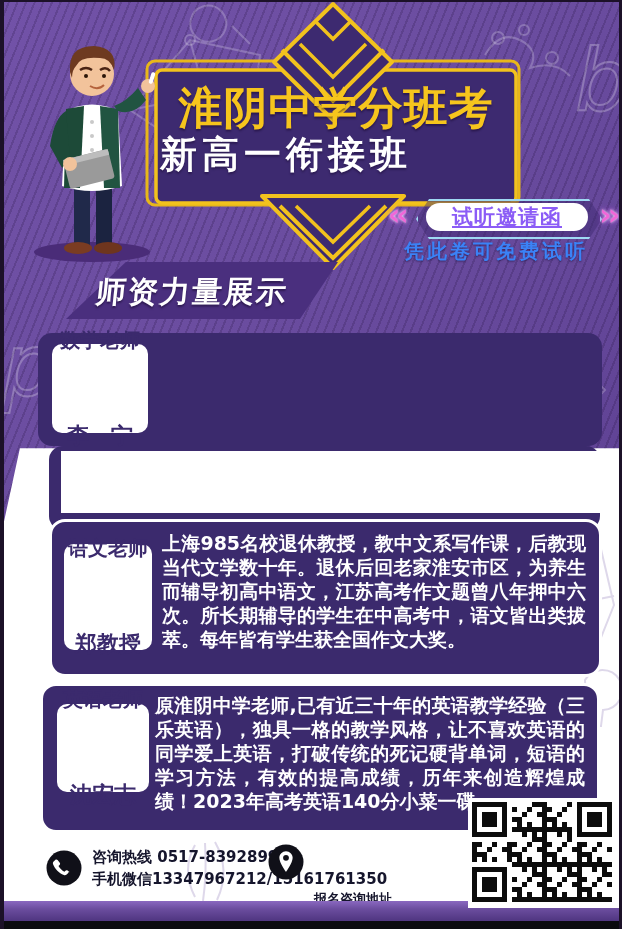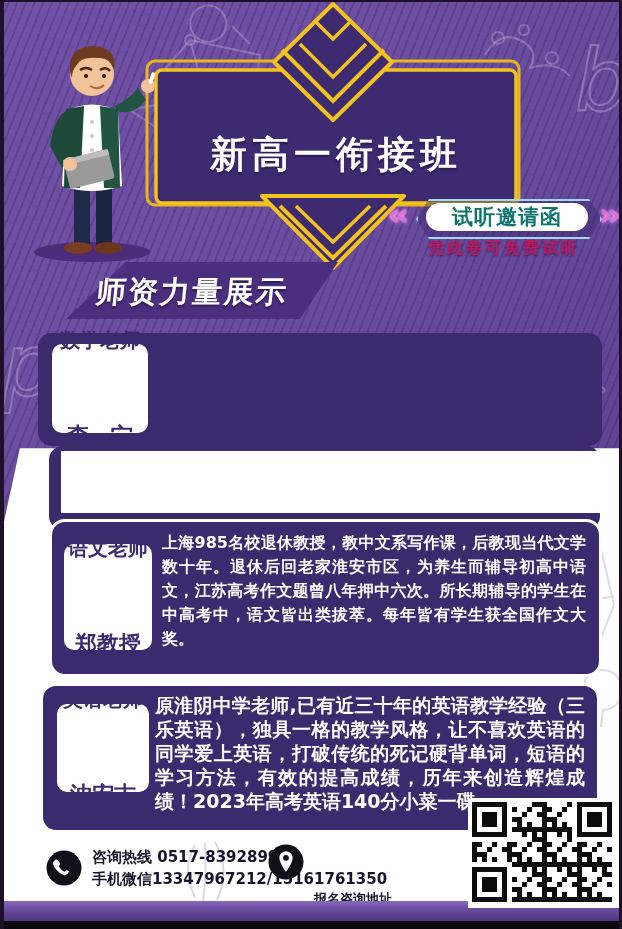--- a/index.html
+++ b/index.html
@@ -191,6 +191,7 @@
     <path d="M296 206 L333 242 L370 206" fill="none" stroke="#f2c21d" stroke-width="3.5"></path>
   </svg>
 
+  <div class="title-main">淮阴中学分班考</div>
   <div class="title-sub">新高一衔接班</div>
 
   <div class="badge">

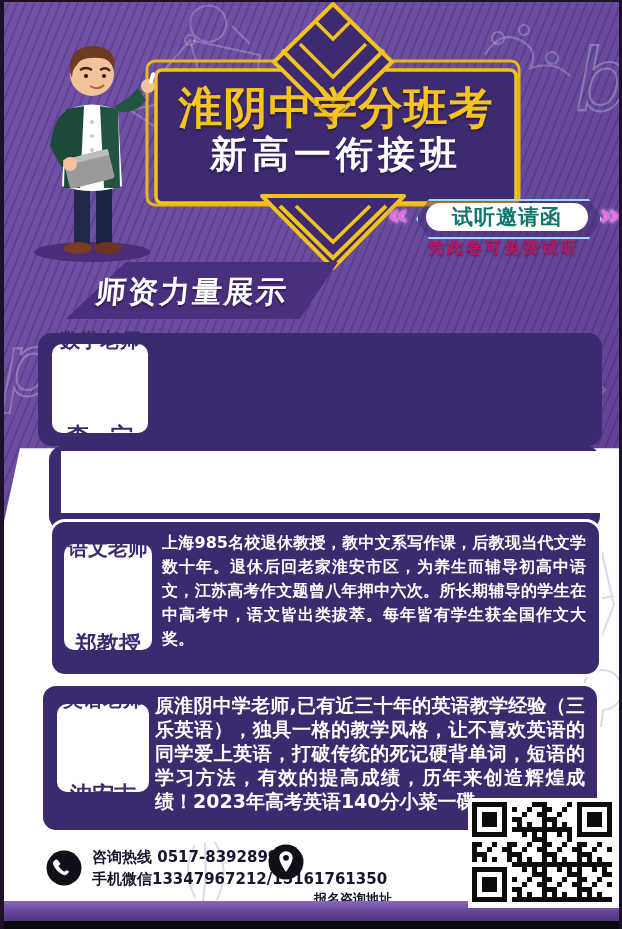--- a/index.html
+++ b/index.html
@@ -31,7 +31,7 @@
     text-shadow:0 2px 2px rgba(20,5,40,.45);white-space:nowrap;
   }
   .title-sub{
-    position:absolute;left:160px;top:136px;width:352px;z-index:4;text-align:center;
+    position:absolute;left:160px;top:136px;width:352px;z-index:4;
     font-size:37px;font-weight:bold;color:#ffffff;letter-spacing:5px;line-height:1.0;
     text-shadow:0 2px 2px rgba(20,5,40,.4);white-space:nowrap;
   }

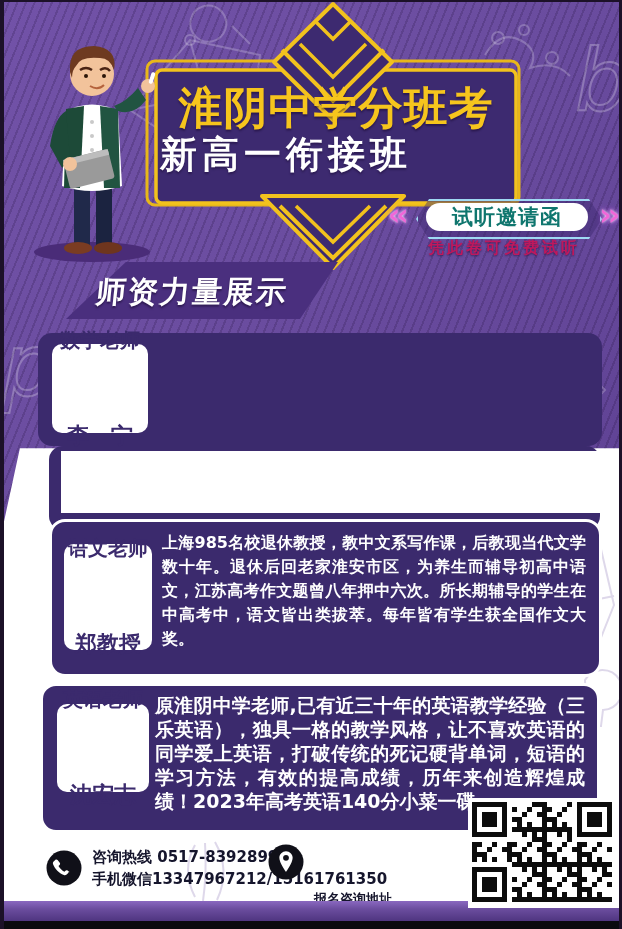--- a/index.html
+++ b/index.html
@@ -48,7 +48,7 @@
     position:absolute;left:38px;top:7px;width:162px;height:28px;border-radius:14px;
     background:#ffffff;display:flex;align-items:center;justify-content:center;
   }
-  .badge-label{font-size:21px;font-weight:bold;color:#0f766e;letter-spacing:1px;white-space:nowrap;}
+  .badge-label{font-size:21px;font-weight:bold;color:#8b5cf6;letter-spacing:1px;white-space:nowrap;text-decoration:underline;}
   .badge-chevrons{
     position:absolute;top:-2px;font-size:30px;font-weight:bold;color:#f067d8;
     text-shadow:0 0 3px #ffffff,0 0 6px #c44df0;letter-spacing:-4px;line-height:42px;

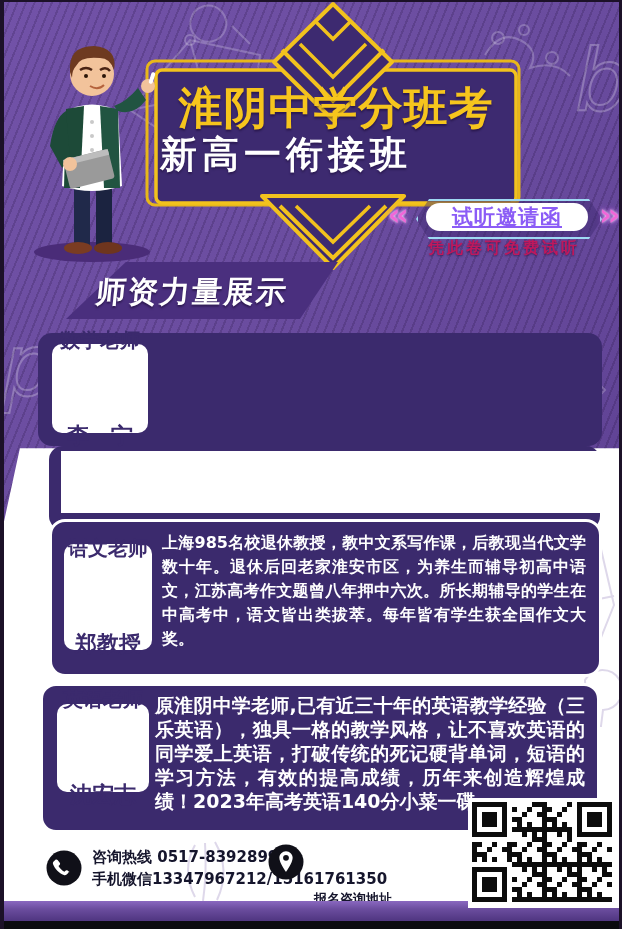--- a/index.html
+++ b/index.html
@@ -56,8 +56,8 @@
   .badge-chevrons.left{left:0px;}
   .badge-chevrons.right{right:6px;}
   .badge-sub{
-    position:absolute;left:16px;top:42px;width:200px;text-align:center;
-    font-size:16px;font-weight:bold;color:#be185d;letter-spacing:3px;white-space:nowrap;
+    position:absolute;left:8px;top:42px;width:200px;text-align:center;
+    font-size:20px;font-weight:bold;color:#3b82f6;letter-spacing:3px;white-space:nowrap;
     text-shadow:0 1px 2px rgba(20,5,40,.5);
   }
   

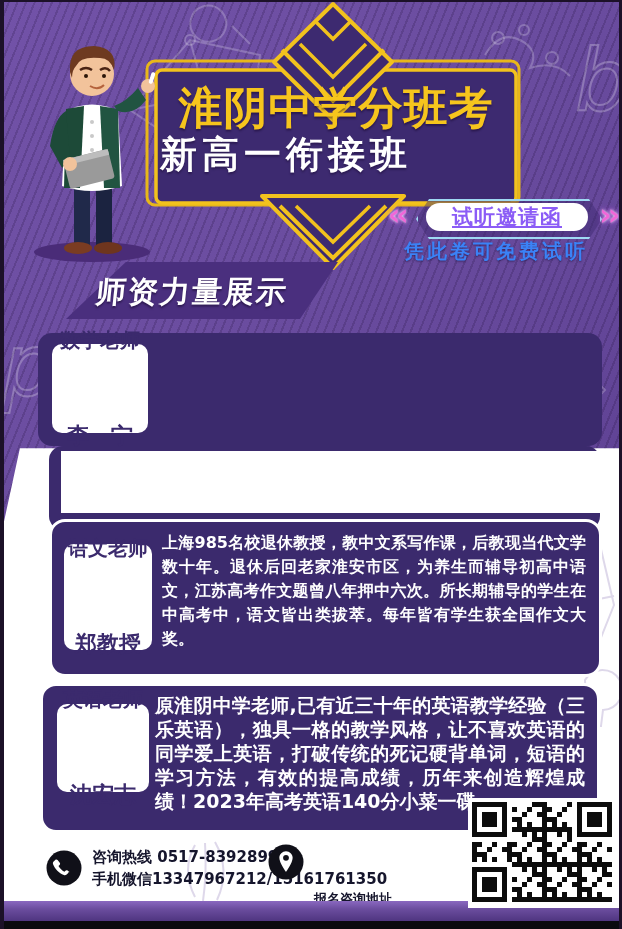--- a/index.html
+++ b/index.html
@@ -92,7 +92,7 @@
     position:absolute;color:#ffffff;font-weight:bold;text-align:justify;
   }
   .card-1 .card-bio{left:120px;top:7px;width:436px;font-size:19px;line-height:26px;}
-  .card-2 .card-bio{left:110px;top:9px;width:424px;font-size:16px;line-height:24px;}
+  .card-2 .card-bio{left:110px;top:9px;width:424px;font-size:19px;line-height:24px;}
   .card-3 .card-bio{left:112px;top:7px;width:430px;font-size:19px;line-height:24px;}
   
   .qr{position:absolute;left:468px;top:798px;width:152px;height:110px;background:#ffffff;z-index:8;

